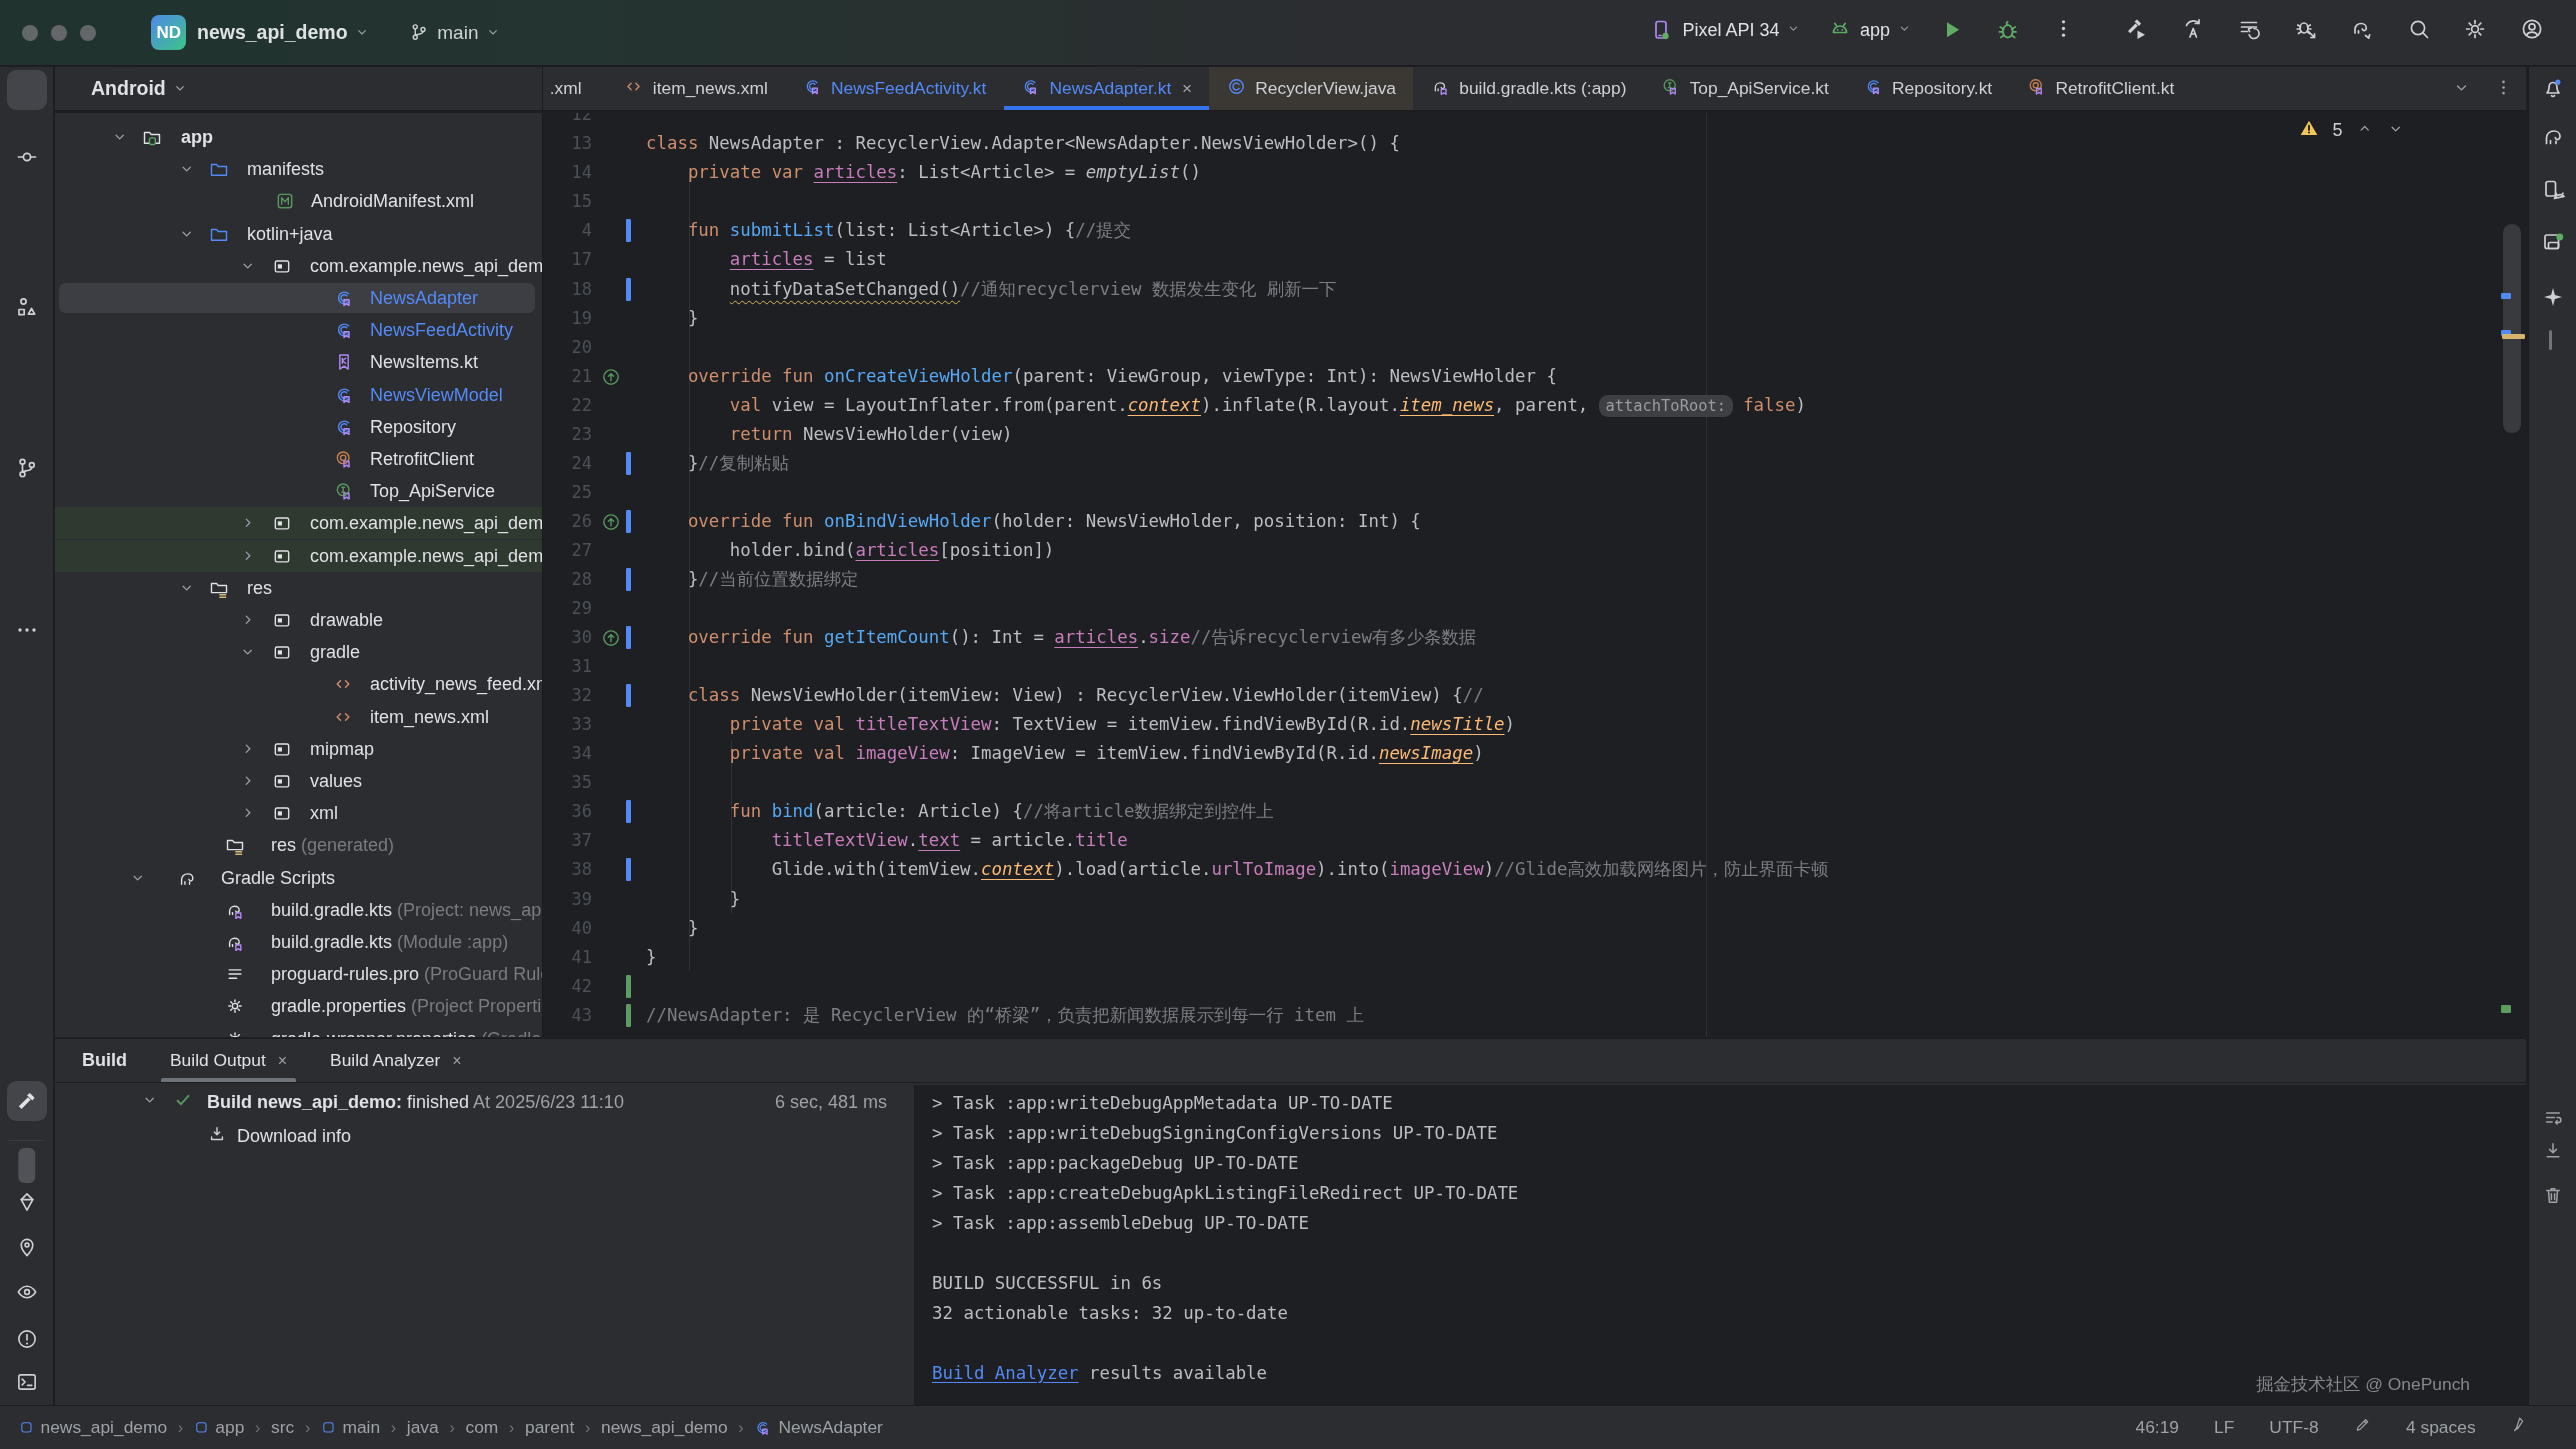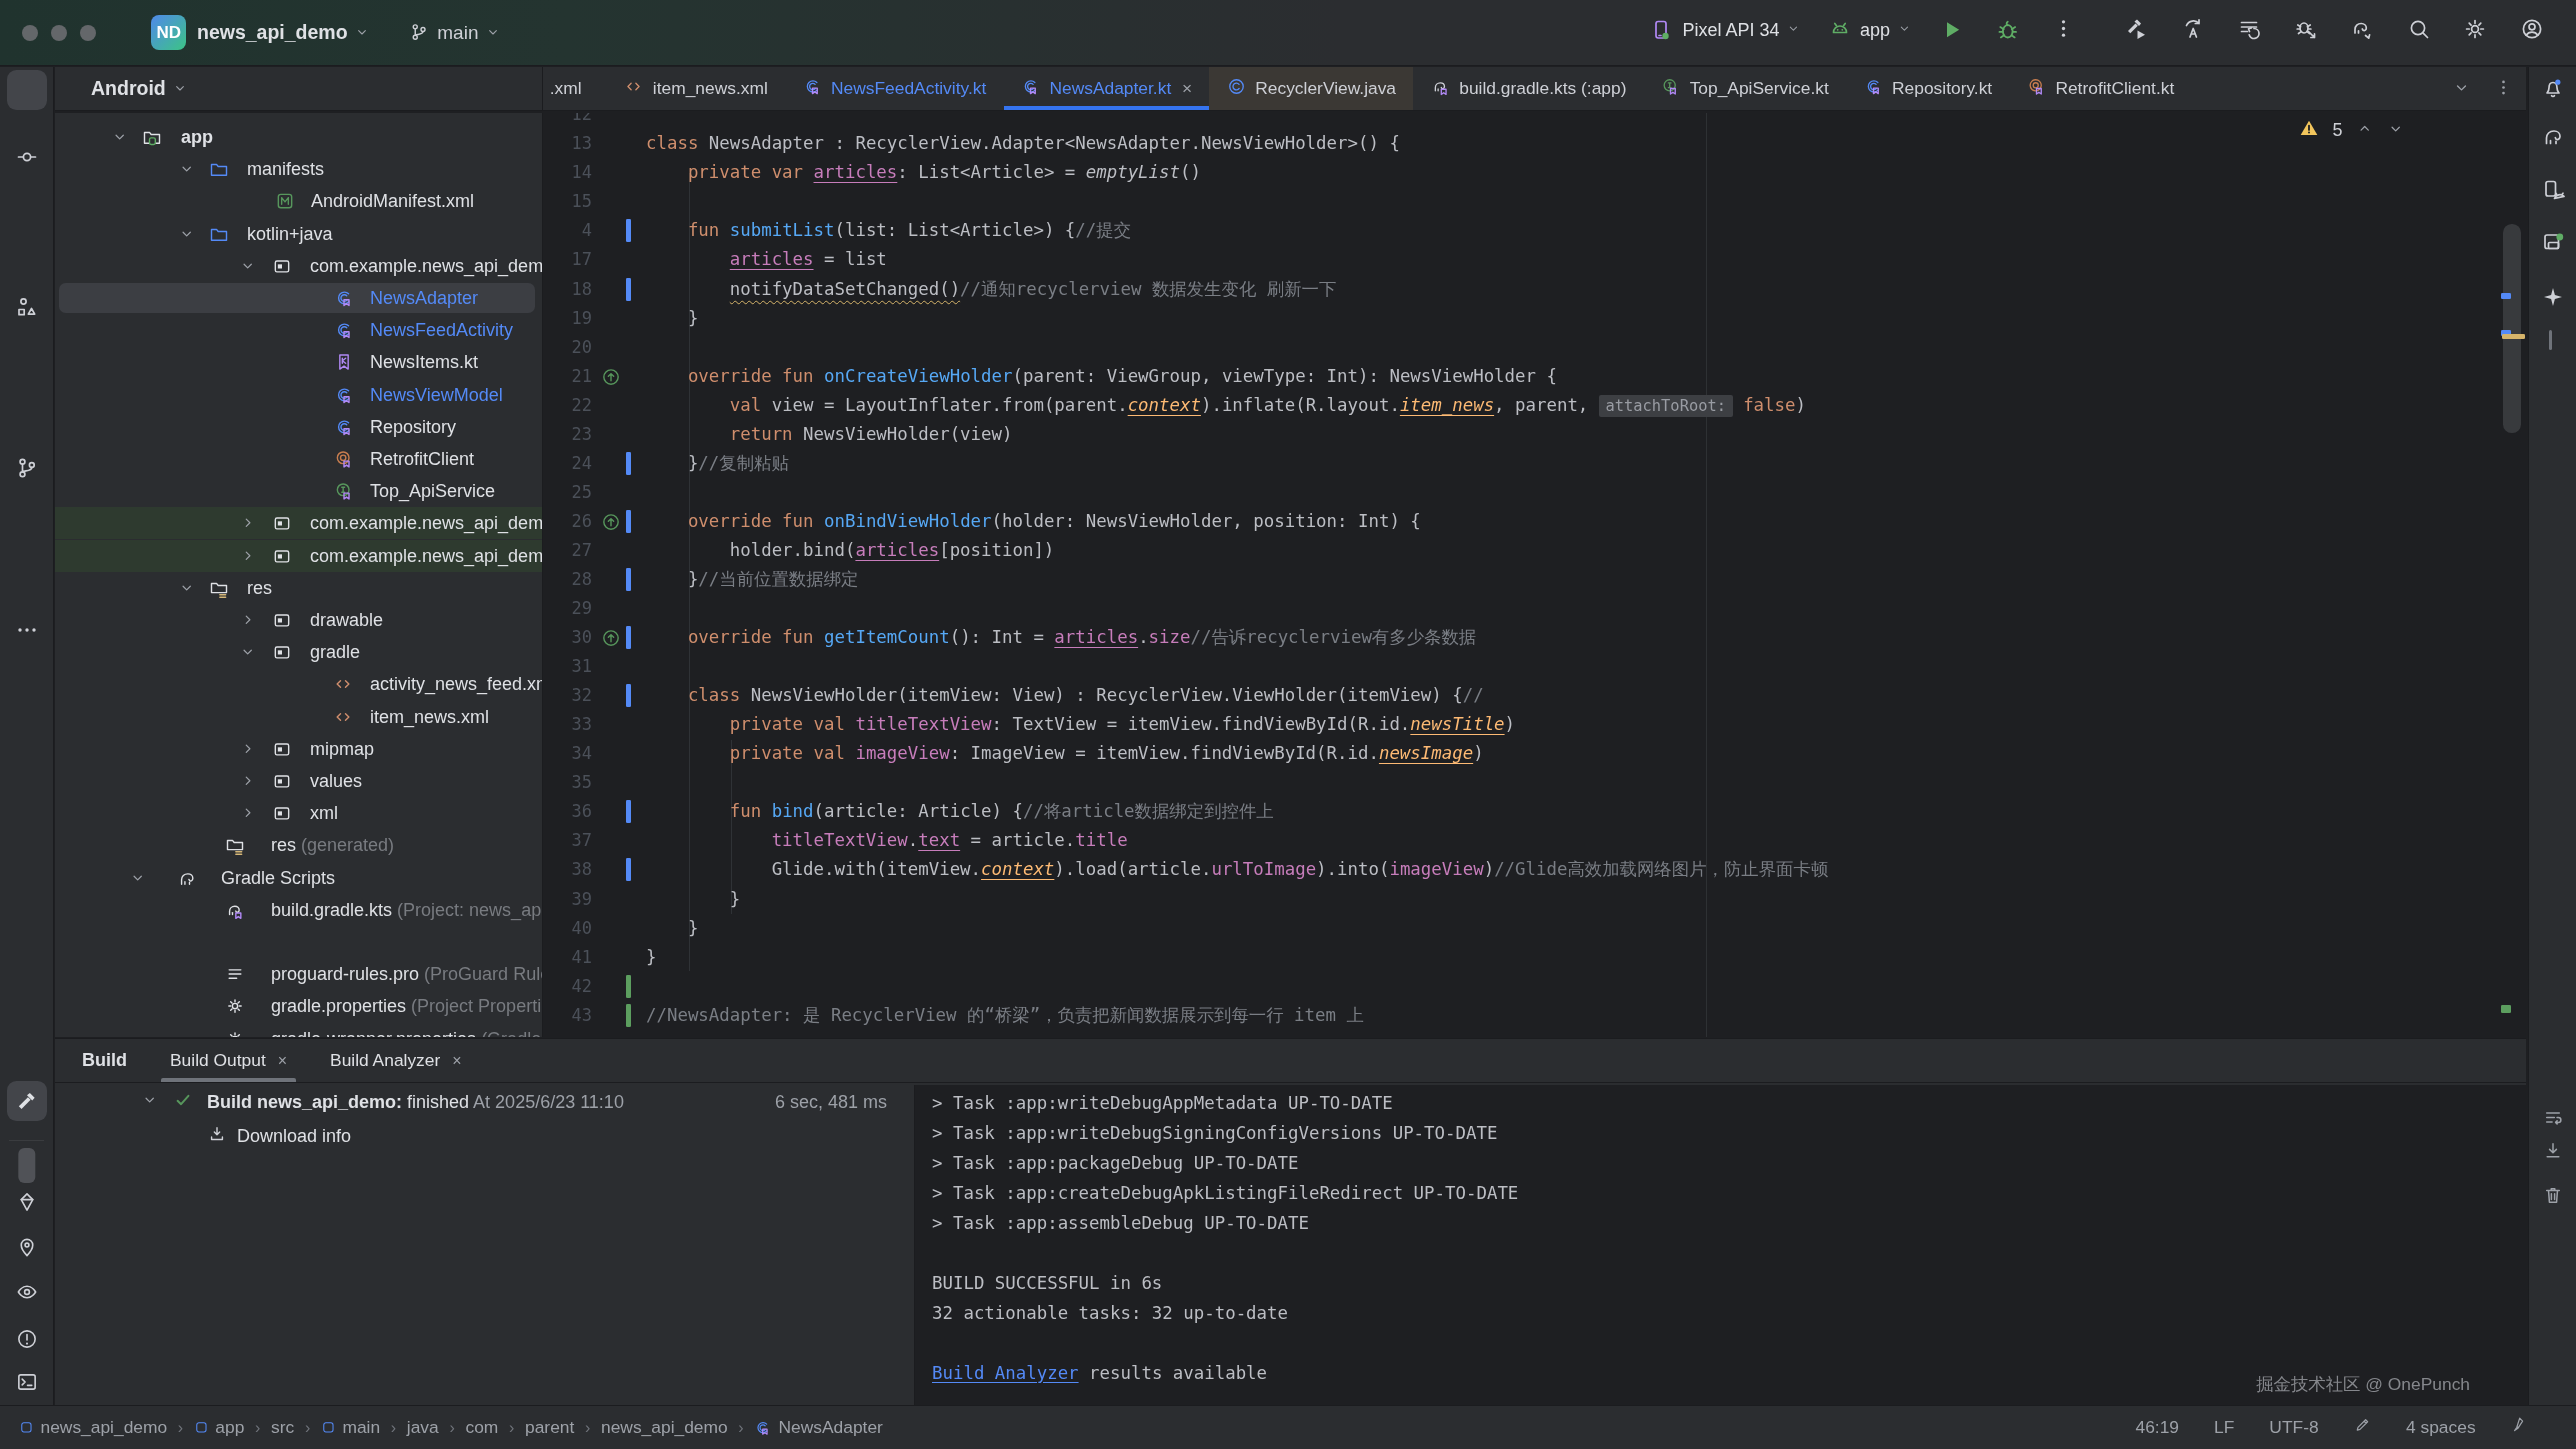--- a/index.html
+++ b/index.html
@@ -78,7 +78,7 @@
   .tk-c { color:#7A7E85; }
   .tk-b { color:#CF8E6D; }
   .tk-w { text-decoration:underline wavy #D5B36A 1.3px; text-underline-offset:4.7px; }
-  .tk-inlay { background:#3D3F43; color:#999CA3; border-radius:2px; padding:2px 6.7px; font-size:15.4px; }
+  .tk-inlay { background:#3D3F43; color:#999CA3; border-radius:9px; padding:2px 6.7px; font-size:15.4px; }
   #warnwidget { position:absolute; right:122px; top:5.4px; display:flex; align-items:center; gap:13.4px; font-size:18px; color:#CED0D6; }
   #scrollbar { position:absolute; right:5.4px; top:111px; width:17.4px; height:209px; border-radius:8.7px; background:rgba(78,80,84,.55); }
   .stripemark { position:absolute; border-radius:1.3px; }

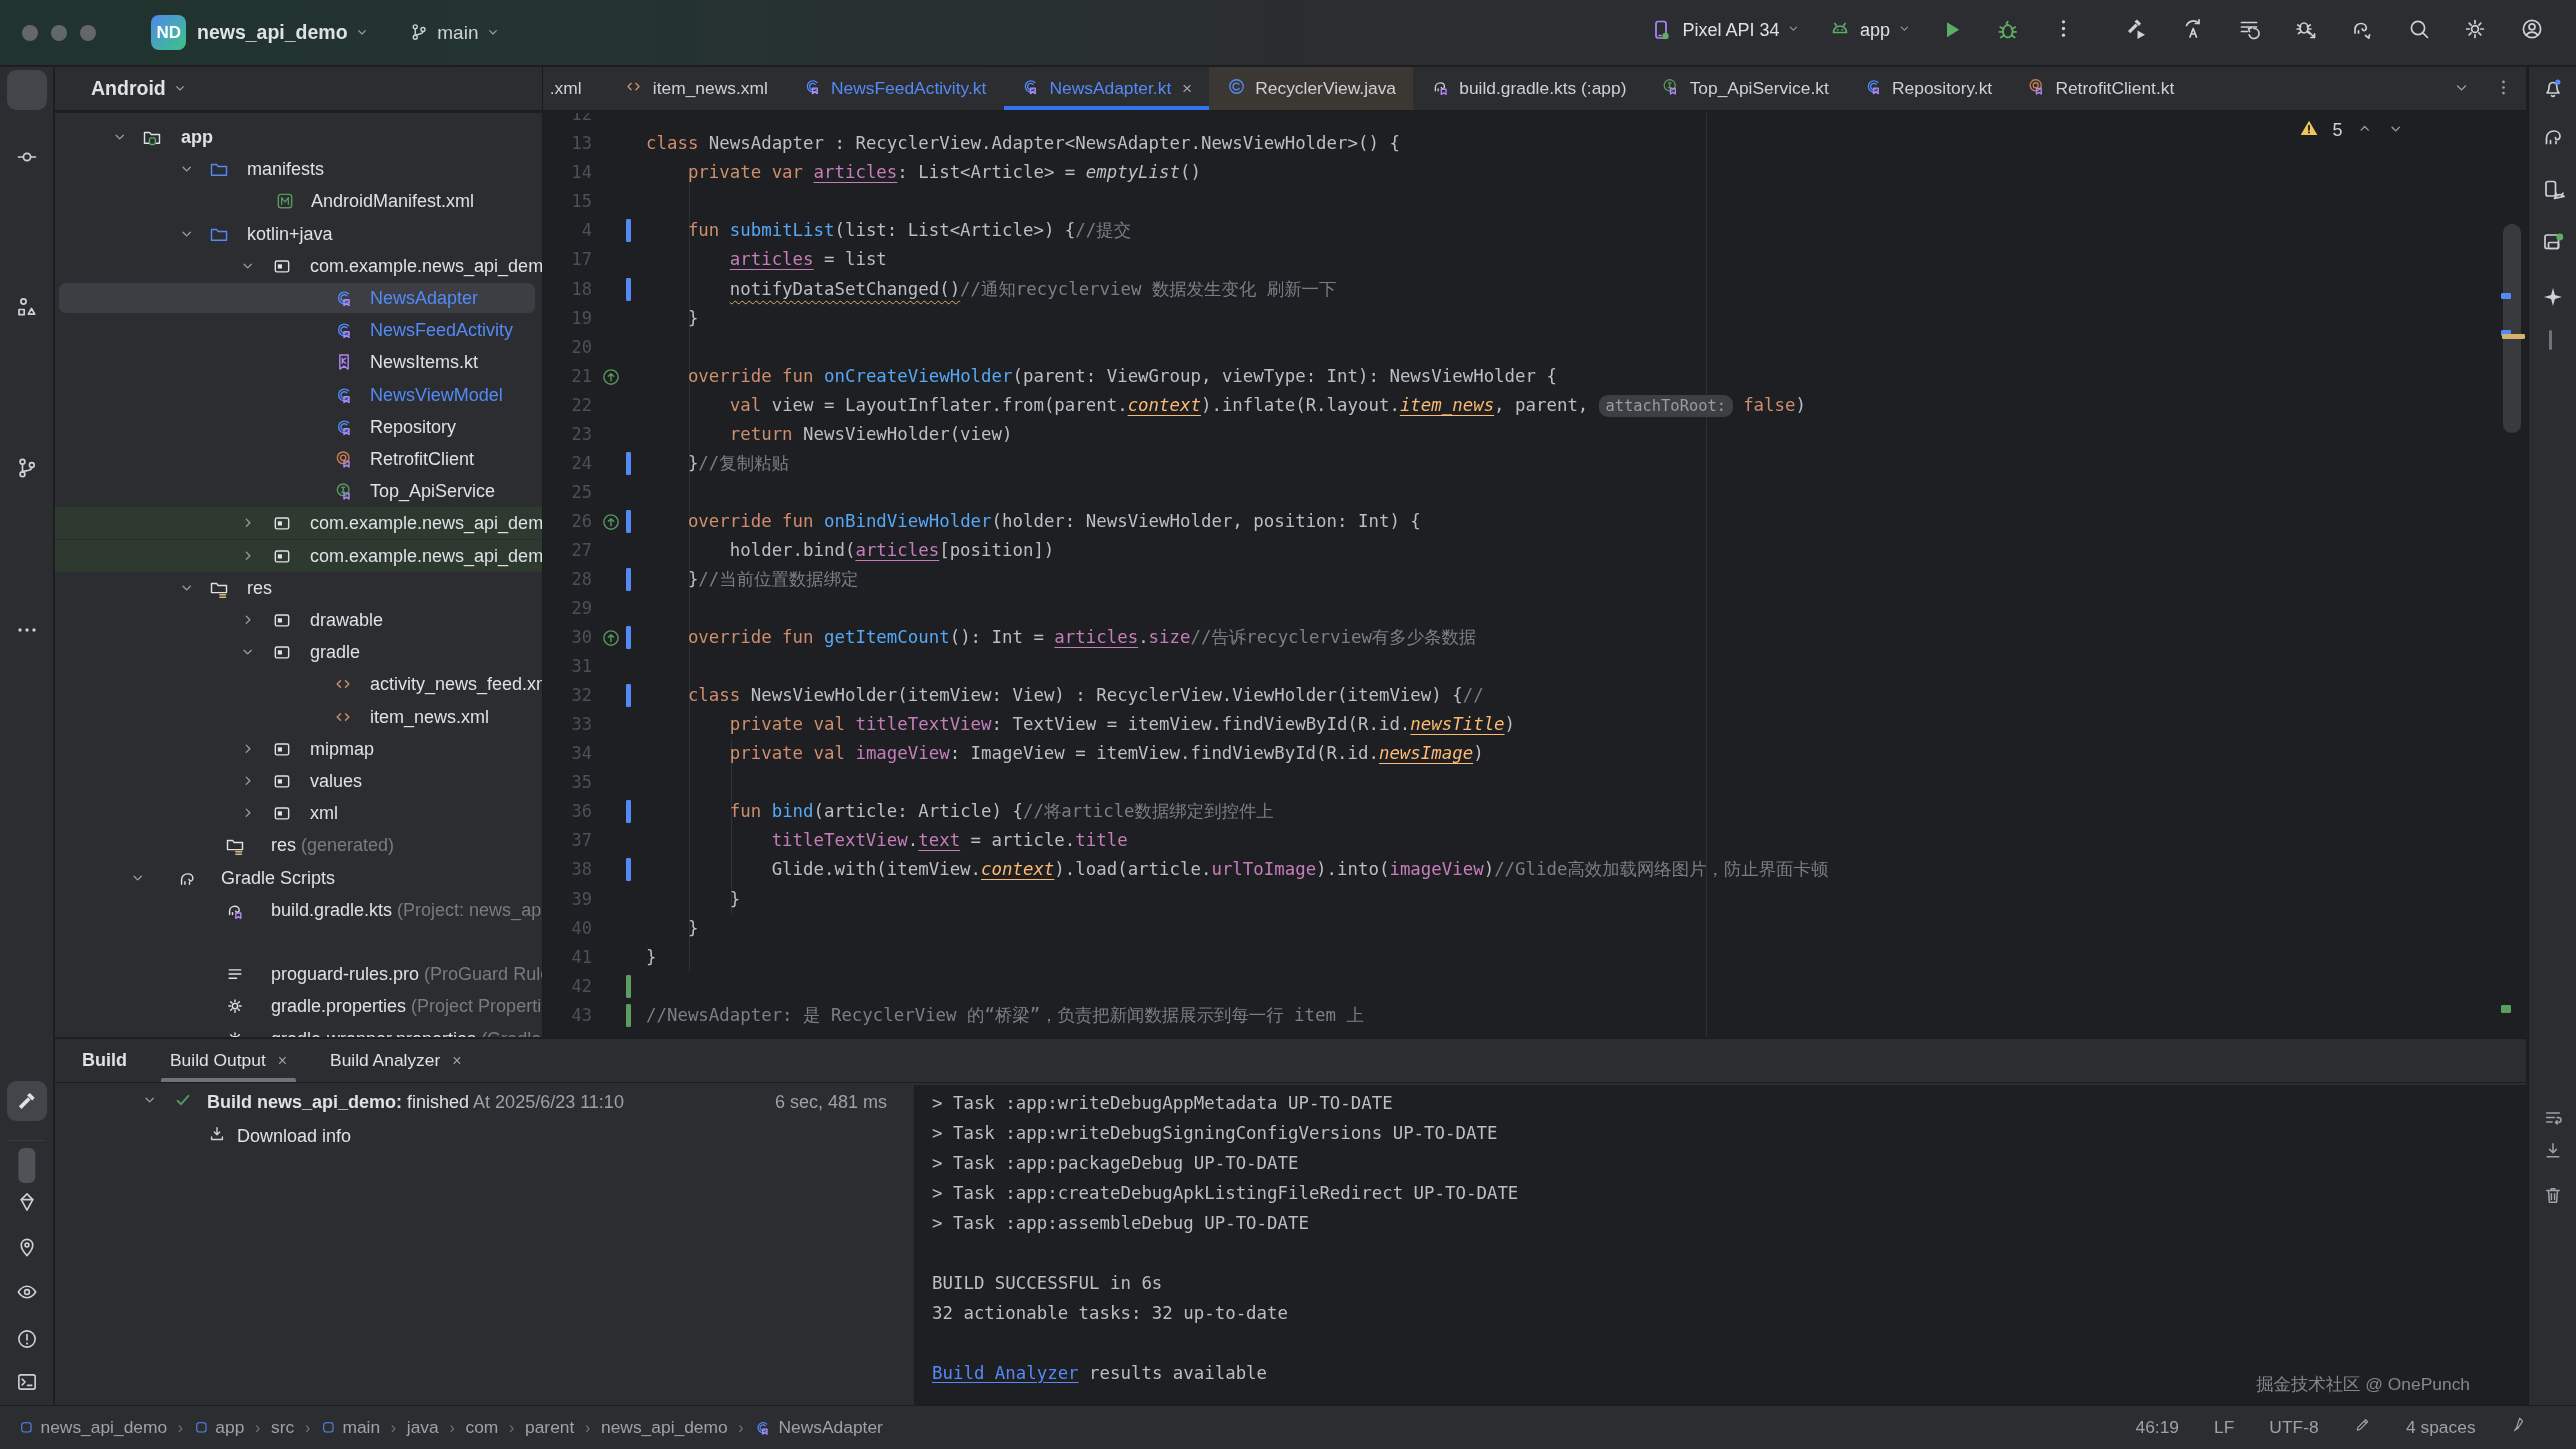--- a/index.html
+++ b/index.html
@@ -781,6 +781,16 @@
           </span></span>
         <span class="tlabel " style="left:216px; ">build.gradle.kts <span class="tsuffix">(Project: news_api_demo)</span></span>
       </div>
+      <div class="trow" style="top:813px">
+        <span class="ticon2" style="left:170px"><span style="display:inline-flex;color:currentColor">
+            <svg viewBox="0 0 24 24" width="20" height="20" fill="none" stroke="currentColor" stroke-width="1.7" stroke-linecap="round" stroke-linejoin="round">
+              <path d="M5.5 17.5v-4c0-3.4 2.6-6 6.3-6 3 0 5.2 2 5.2 4.5 0 2-1.6 3.2-3.3 2.5l-.8-1.3"></path>
+              <path d="M9 17.5v-2.4"></path>
+              <path d="M13 15.5h6v6.5l-3-2.1-3 2.1z" stroke="#B189F5"></path>
+            </svg>
+          </span></span>
+        <span class="tlabel " style="left:216px; ">build.gradle.kts <span class="tsuffix">(Module :app)</span></span>
+      </div>
       <div class="trow" style="top:845px">
         <span class="ticon2" style="left:170px"><span style="display:inline-flex;color:currentColor">
             <svg viewBox="0 0 24 24" width="20" height="20" fill="none" stroke="currentColor" stroke-width="1.7" stroke-linecap="round" stroke-linejoin="round">

